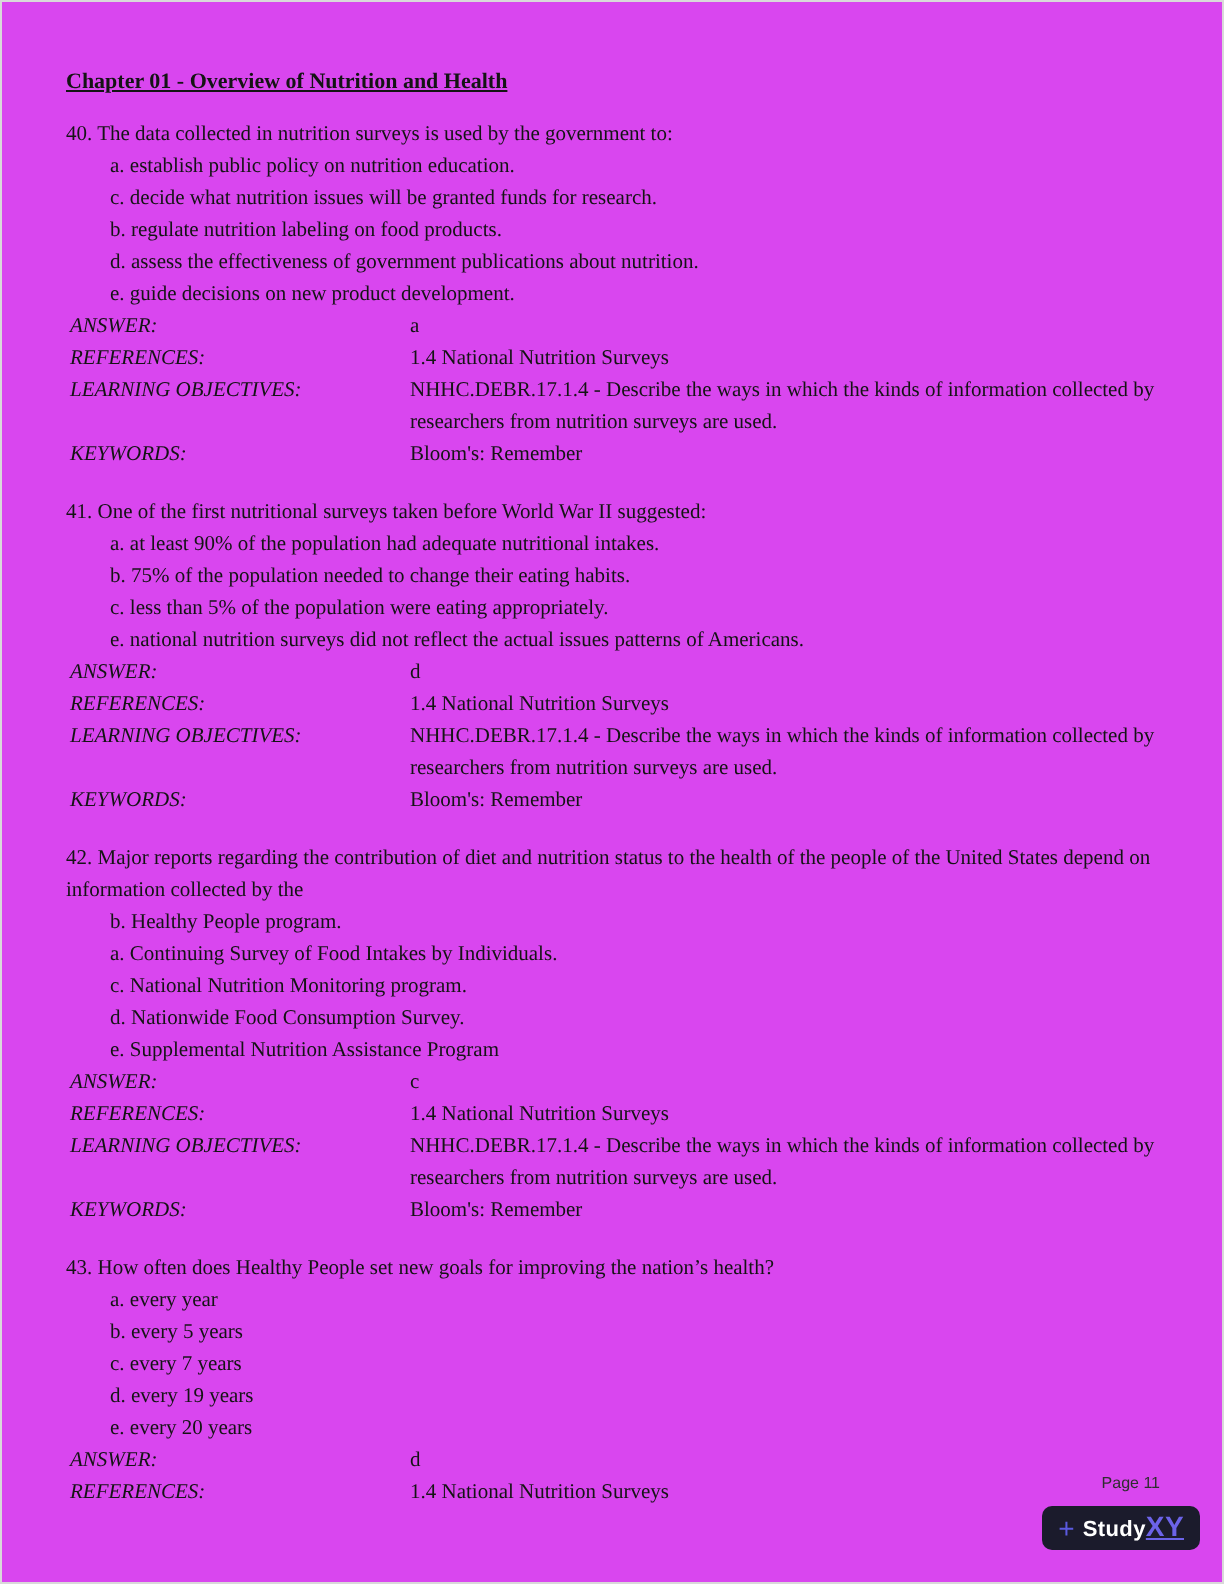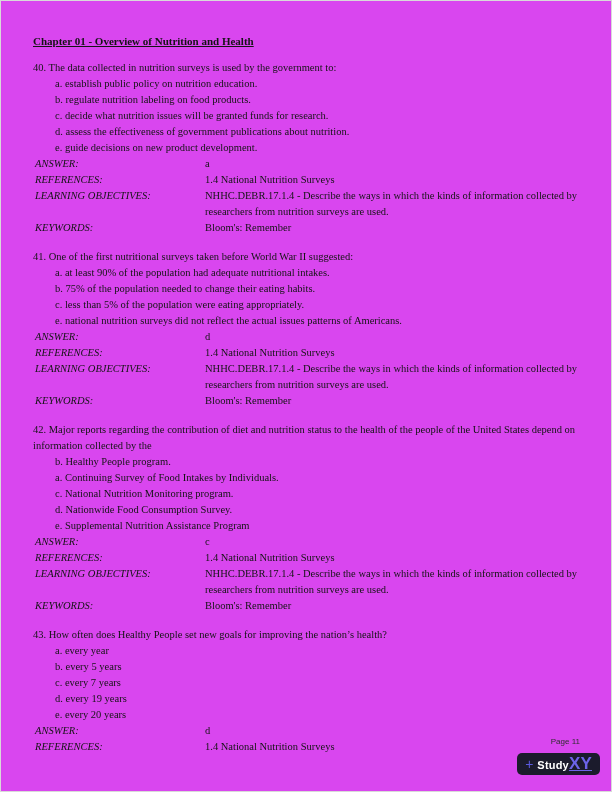--- a/index.html
+++ b/index.html
@@ -88,8 +88,8 @@
     <p class="qline"><span>40.</span> <span>The data collected in nutrition surveys is used by the government to:</span></p>
     <ul class="choices">
       <li>a. establish public policy on nutrition education.</li>
+      <li>c. decide what nutrition issues will be granted funds for research.</li>
       <li>b. regulate nutrition labeling on food products.</li>
-      <li>c. decide what nutrition issues will be granted funds for research.</li>
       <li>d. assess the effectiveness of government publications about nutrition.</li>
       <li>e. guide decisions on new product development.</li>
     </ul>

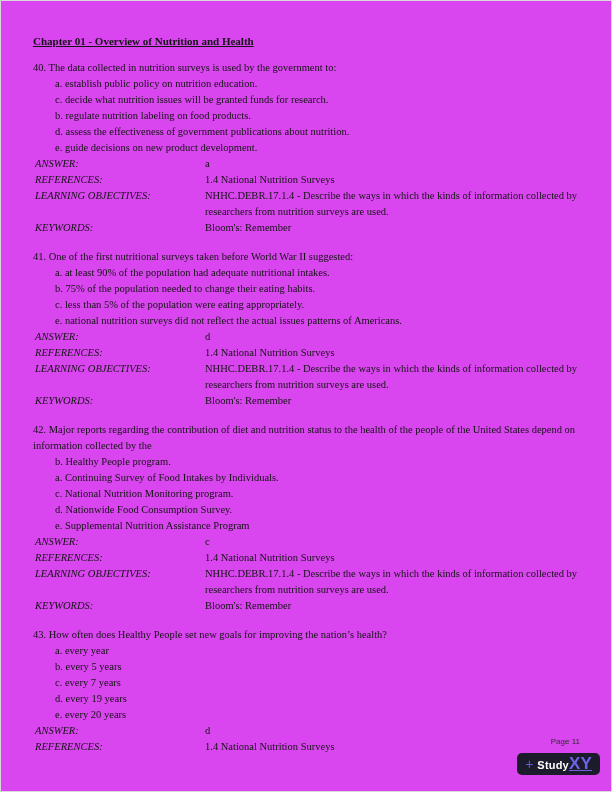--- a/index.html
+++ b/index.html
@@ -71,7 +71,7 @@
   }
   .brand-xy {
     color: #6c63e8;
-    font-size: 17px;
+    font-size: 14px;
     font-weight: bold;
     letter-spacing: 0.2px;
     text-decoration: underline;

